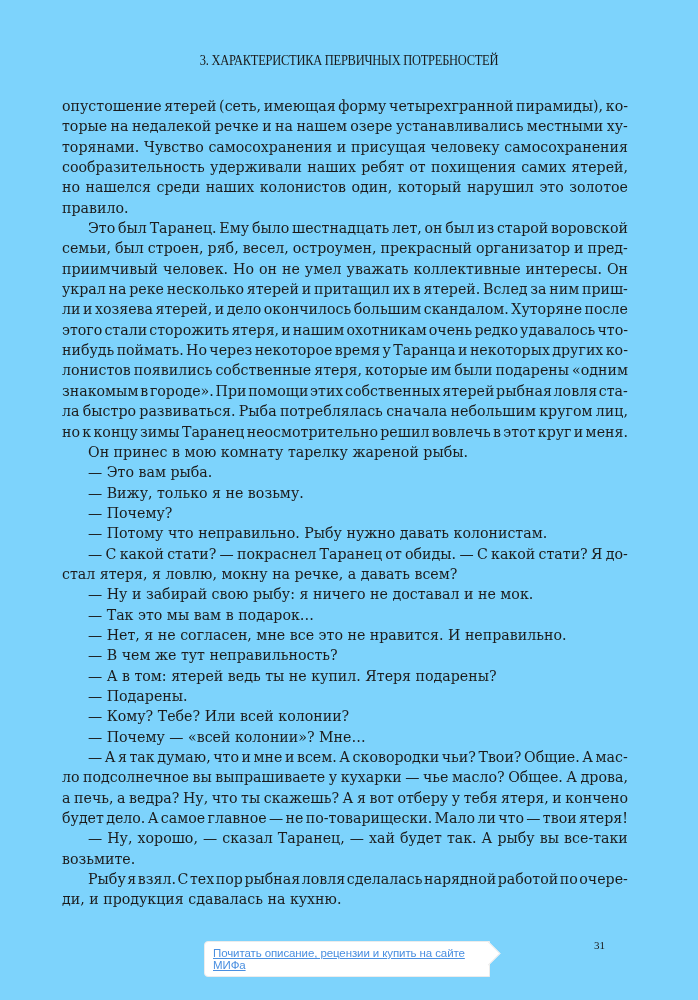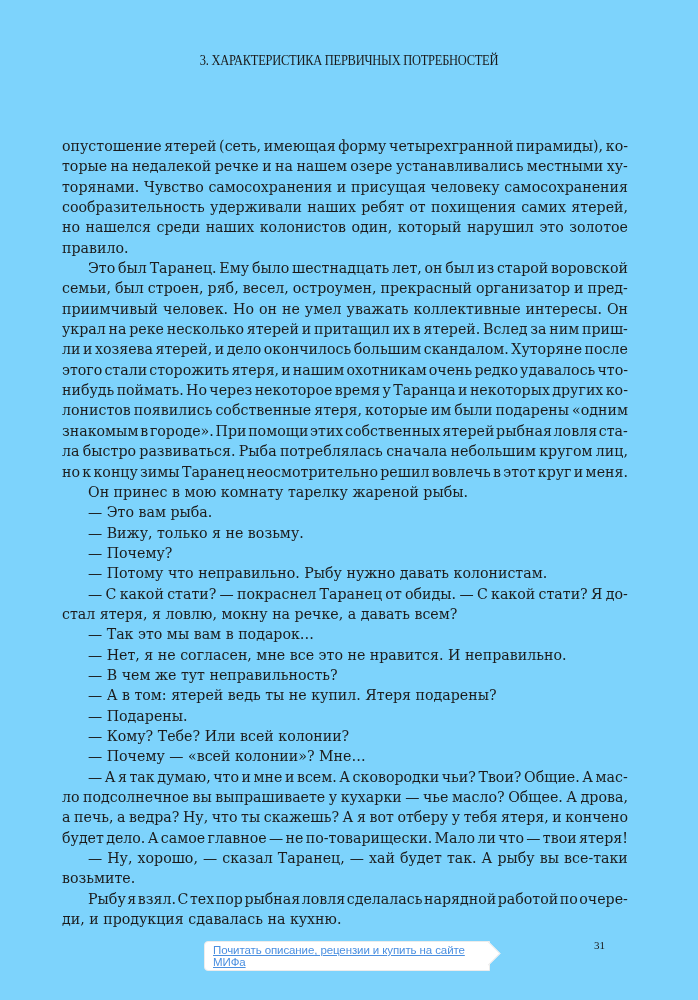--- a/index.html
+++ b/index.html
@@ -14,7 +14,6 @@
       position: absolute; left: 62px; top: 96px; width: 566px;
       font-family: "DejaVu Serif", serif; font-size: 14.2px; line-height: 20.35px;
       color: #1c1c1c;
-      margin-top: 40px;
     }
     .line { white-space: nowrap; height: 20.35px; display: flex; }
     .line.justify { justify-content: space-between; }

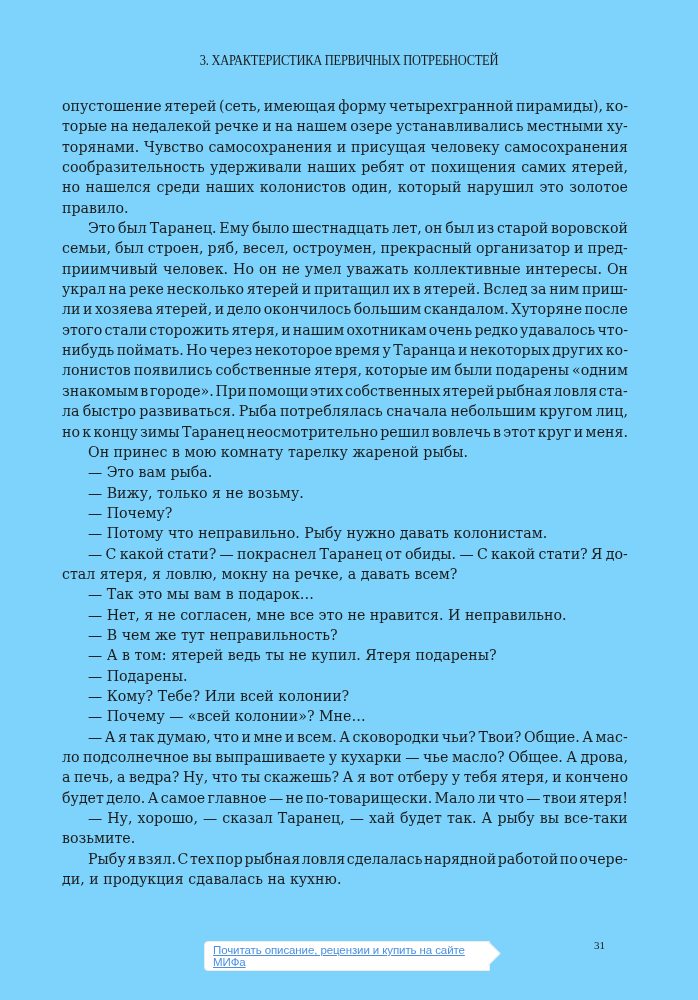--- a/index.html
+++ b/index.html
@@ -281,6 +281,9 @@
       </div>
       <div class="line plain">
         <span>стал ятеря, я ловлю, мокну на речке, а давать всем?</span>
+      </div>
+      <div class="line indent plain">
+        <span>— Ну и забирай свою рыбу: я ничего не доставал и не мок.</span>
       </div>
       <div class="line indent plain">
         <span>— Так это мы вам в подарок…</span>

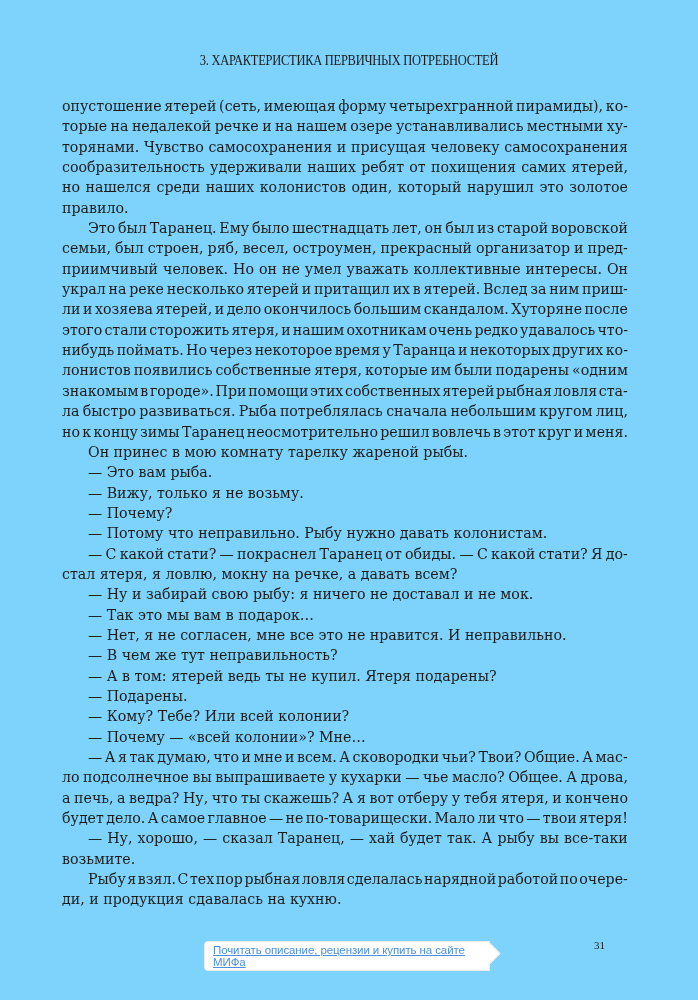--- a/index.html
+++ b/index.html
@@ -21,7 +21,7 @@
     .line .w { display: inline-block; }
     .line.plain span { white-space: pre; }
     .footer-link-box {
-      position: absolute; left: 204px; top: 941px; width: 286px; height: 30px;
+      position: absolute; left: 204px; top: 941px; width: 286px; height: 36px;
       border: 1px solid #ececec; border-radius: 4px 0 0 4px; background: #fff;
       display: flex; align-items: center; padding-left: 8px; box-sizing: border-box;
     }

